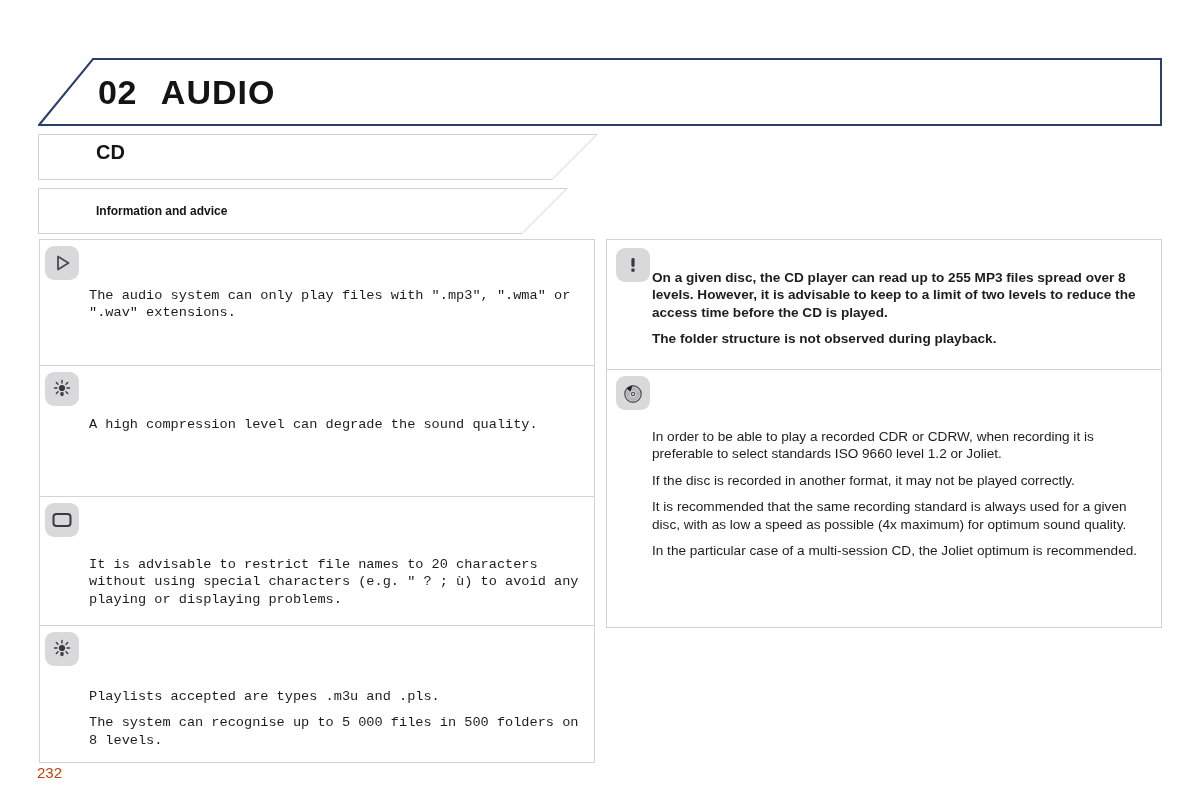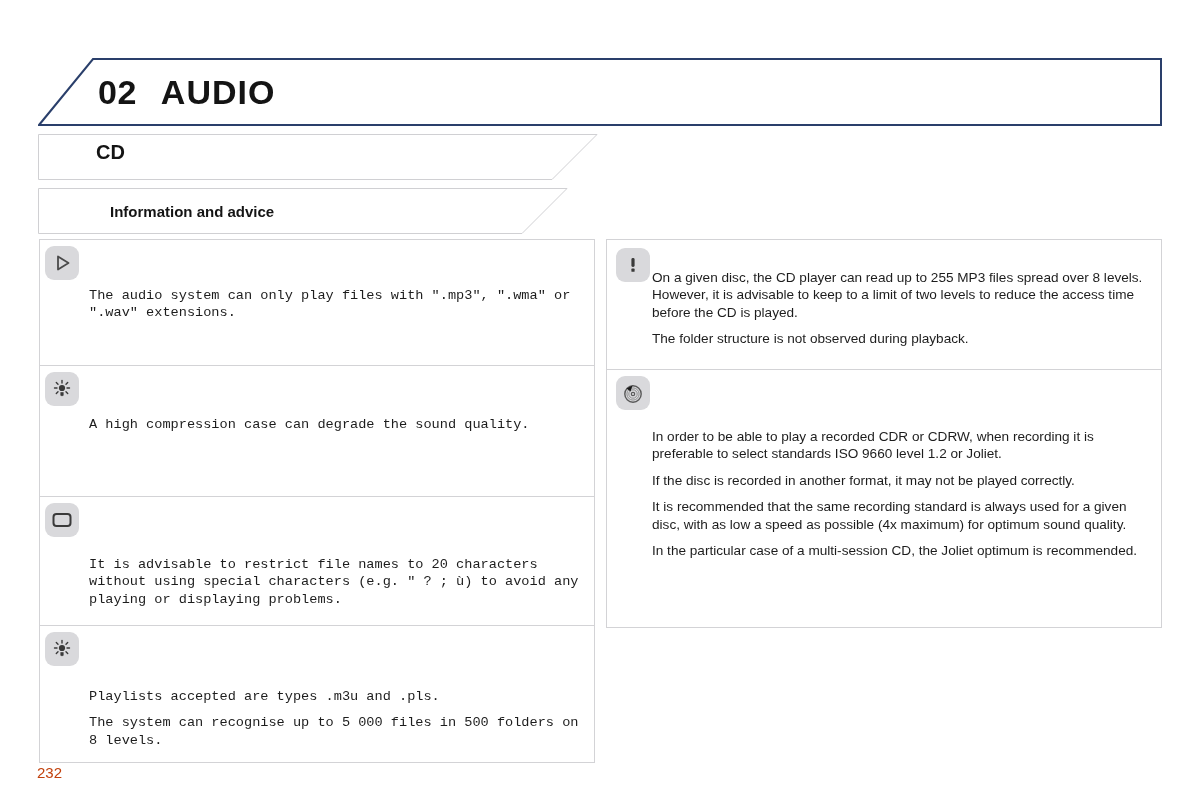--- a/index.html
+++ b/index.html
@@ -75,7 +75,7 @@
   #ribbon-cd { top: 134px; width: 560px; height: 36px; }
   #ribbon-cd .ribbon-label { font-size: 20px; }
   #ribbon-info { top: 188px; width: 530px; height: 46px; }
-  #ribbon-info .ribbon-label { font-size: 15px; margin-left: 14px; }
+  #ribbon-info .ribbon-label { font-size: 12px; }
 
   
   .col {

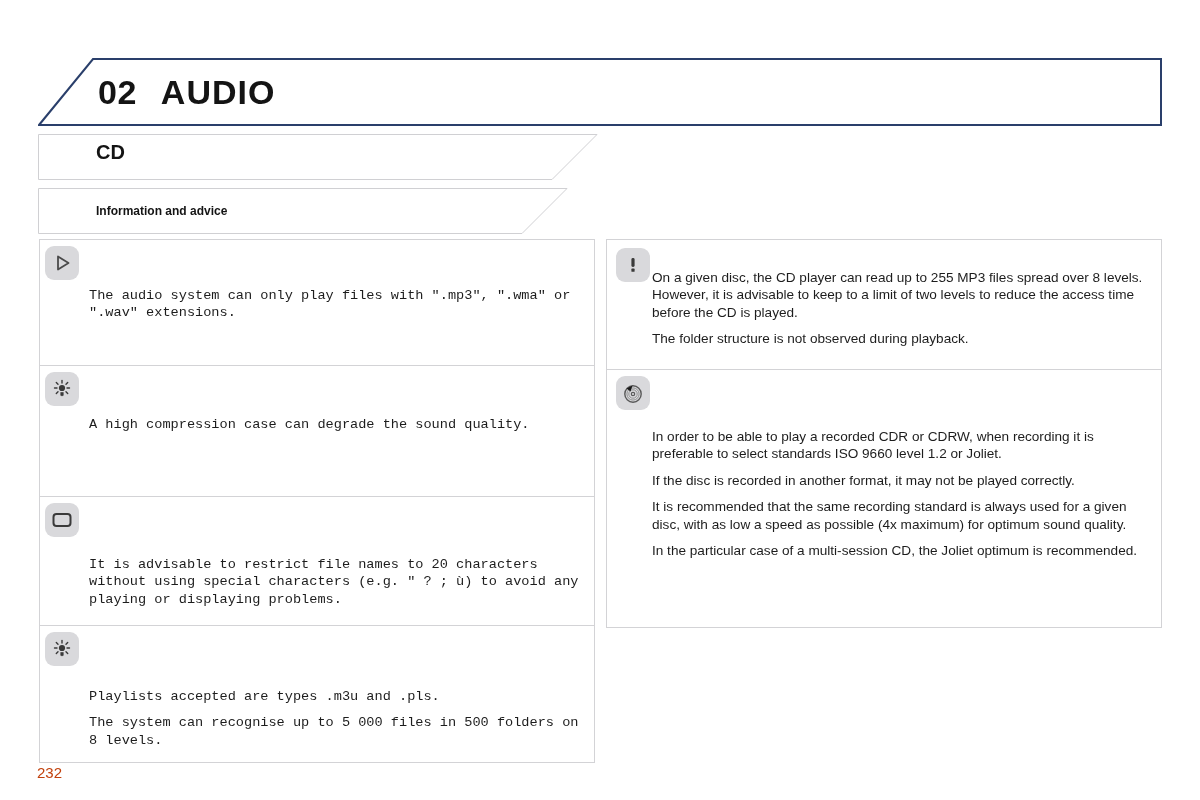--- a/index.html
+++ b/index.html
@@ -146,7 +146,7 @@
   
   #rn-0 { height: 130px; }
   #rn-0 .note-icon { top: 8px; }
-  #rn-0 .note-body { top: 29px; }
+  #rn-0 .note-body { top: 29px; font-weight: bold; }
   #rn-1 { height: 257px; }
   #rn-1 .note-icon { top: 136px; }
   #rn-1 .note-body { top: 58px; }

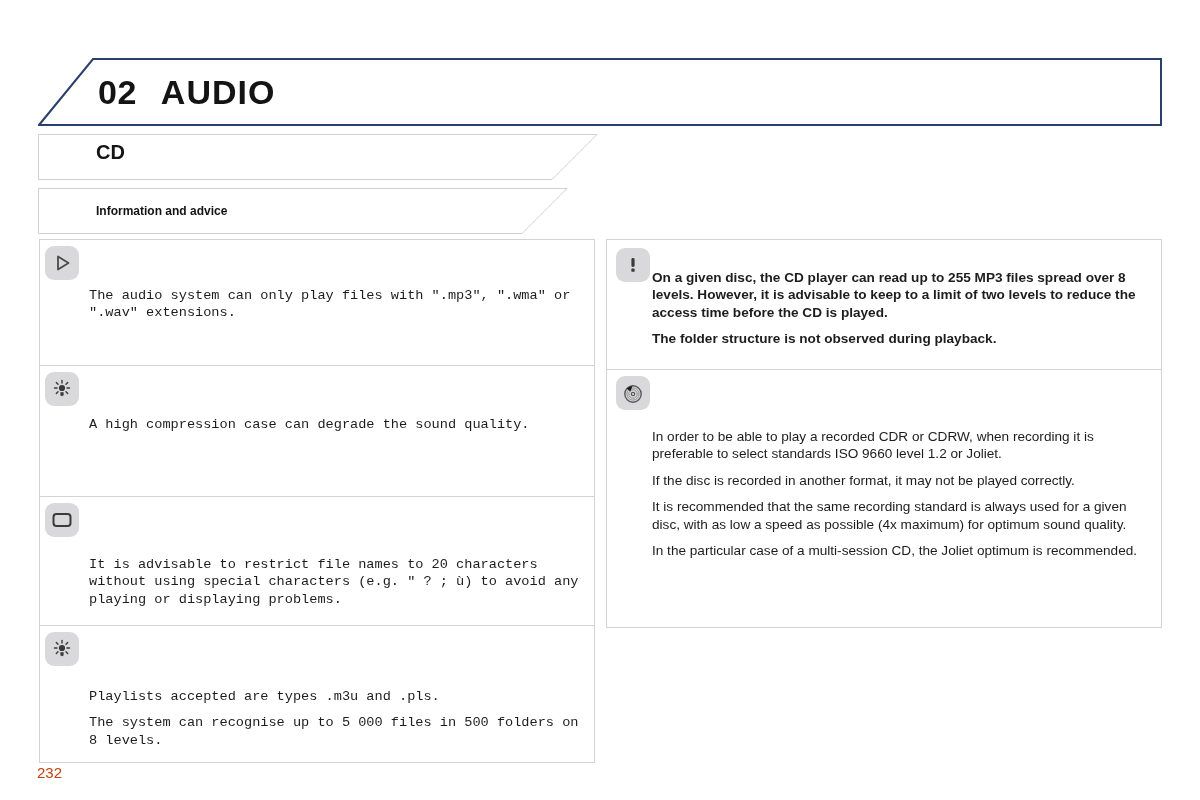--- a/index.html
+++ b/index.html
@@ -222,7 +222,7 @@
         </svg>
       </div>
       <div class="note-body">
-        <p>A high compression case can degrade the sound quality.</p>
+        <p>A high compression level can degrade the sound quality.</p>
       </div>
     </div>
 

